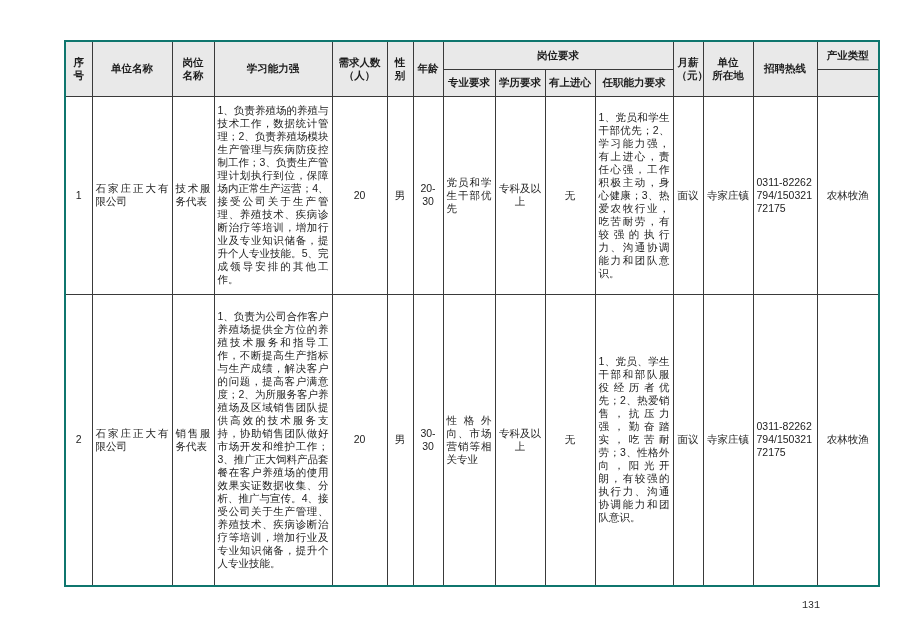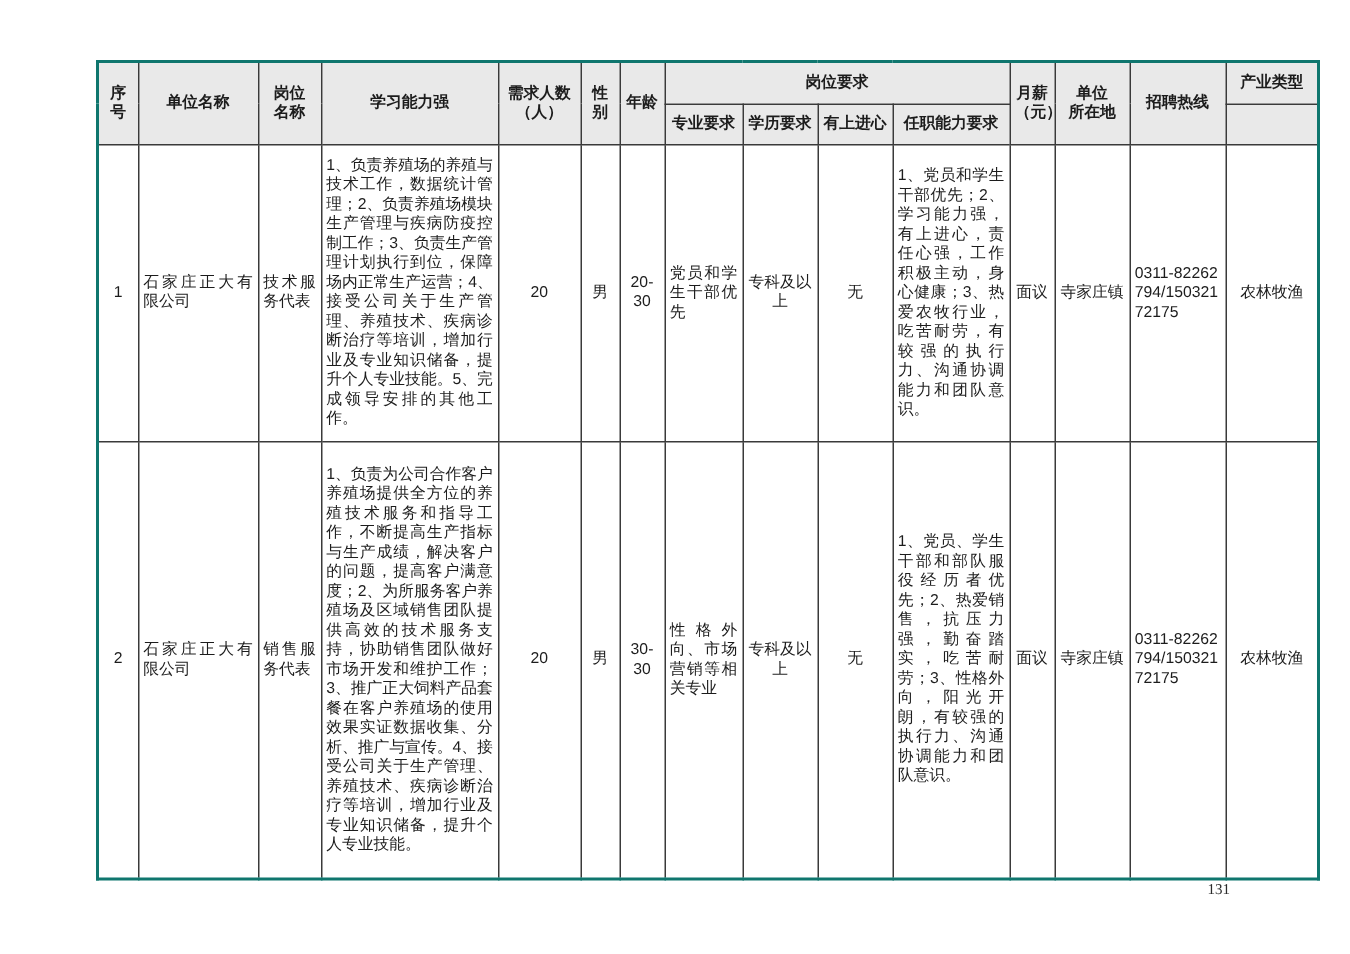--- a/index.html
+++ b/index.html
@@ -42,10 +42,10 @@
   tr.brow2 { height: 292px; }
   .page-number {
     position: absolute;
-    top: 588px; right: 80px;
+    top: 600px; right: 80px;
     font-size: 10px;
     color: #2a2a2a;
-    font-family: Liberation Serif, serif;
+    font-family: Liberation Mono, monospace;
   }
 </style>
 </head>

